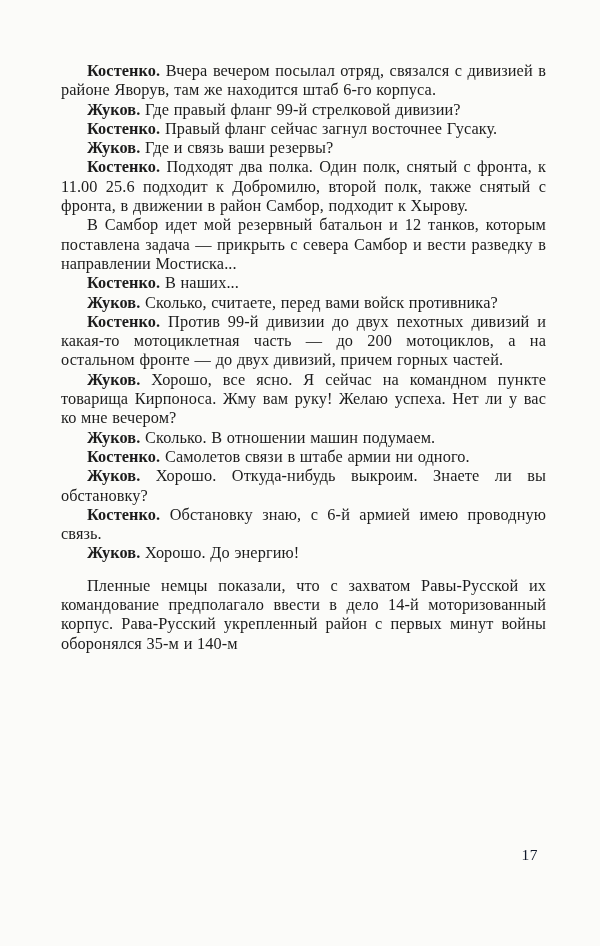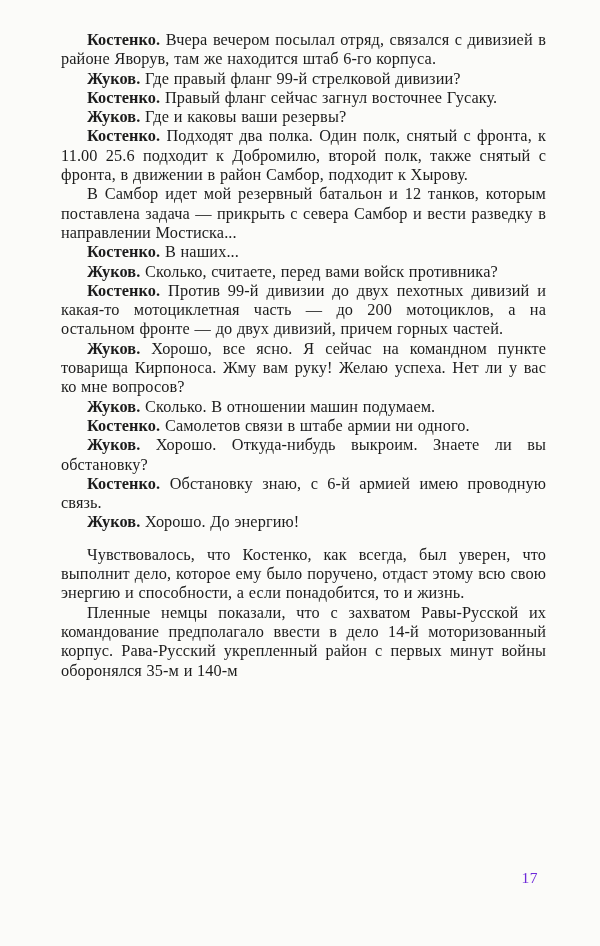--- a/index.html
+++ b/index.html
@@ -17,7 +17,7 @@
     color: #1c1c1c;
     font-family: "Liberation Serif", "DejaVu Serif", serif;
     overflow: hidden;
-    padding: 30px 54px 0 61px;
+    padding: 61px 54px 0 61px;
   }
   .text-block {
     width: 100%;

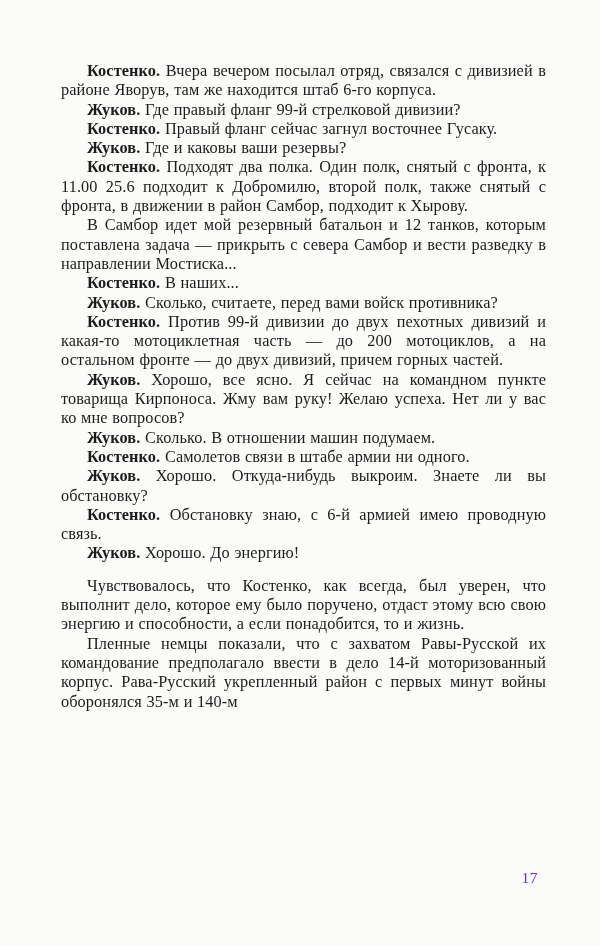--- a/index.html
+++ b/index.html
@@ -60,7 +60,7 @@
 
     <p class="para"><b class="speaker">Костенко.</b> <span>Правый фланг сейчас загнул восточнее Гусаку.</span></p>
 
-    <p class="para"><b class="speaker">Жуков.</b> <span>Где и каковы ваши резервы?</span></p>
+    <p class="para"><b class="speaker">Жуков.</b> <span>Где и связь ваши резервы?</span></p>
 
     <p class="para"><b class="speaker">Костенко.</b> <span>Подходят два полка. Один полк, снятый с фронта, к 11.00 25.6 подходит к Добромилю, второй полк, также снятый с фронта, в движении в район Самбор, подходит к Хырову.</span></p>
 

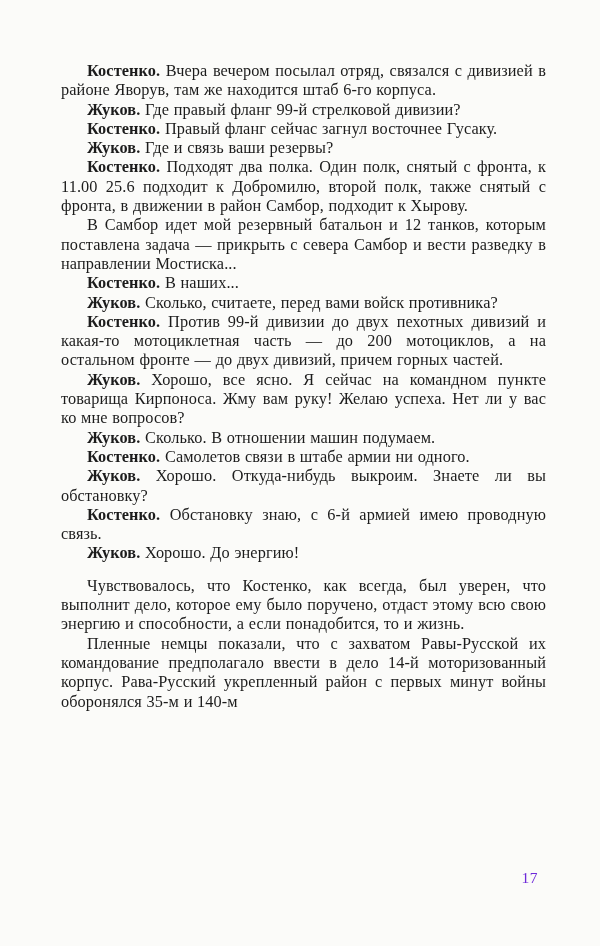--- a/index.html
+++ b/index.html
@@ -73,7 +73,7 @@
 
     <p class="para"><b class="speaker">Костенко.</b> <span>Против 99-й дивизии до двух пехотных дивизий и какая-то мотоциклетная часть — до 200 мотоциклов, а на остальном фронте — до двух дивизий, причем горных частей.</span></p>
 
-    <p class="para"><b class="speaker">Жуков.</b> <span>Хорошо, все ясно. Я сейчас на командном пункте товарища Кирпоноса. Жму вам руку! Желаю успеха. Нет ли у вас ко мне вопросов?</span></p>
+    <p class="para"><b class="speaker">Жуков.</b> <span>Хорошо, все ясно. Я сейчас на командном пункте товарища Кирпоноса. Жму вам руку! Желаю успеха. Нет ли у вас ко мне вечером?</span></p>
 
 
     <p class="para"><b class="speaker">Жуков.</b> <span>Сколько. В отношении машин подумаем.</span></p>

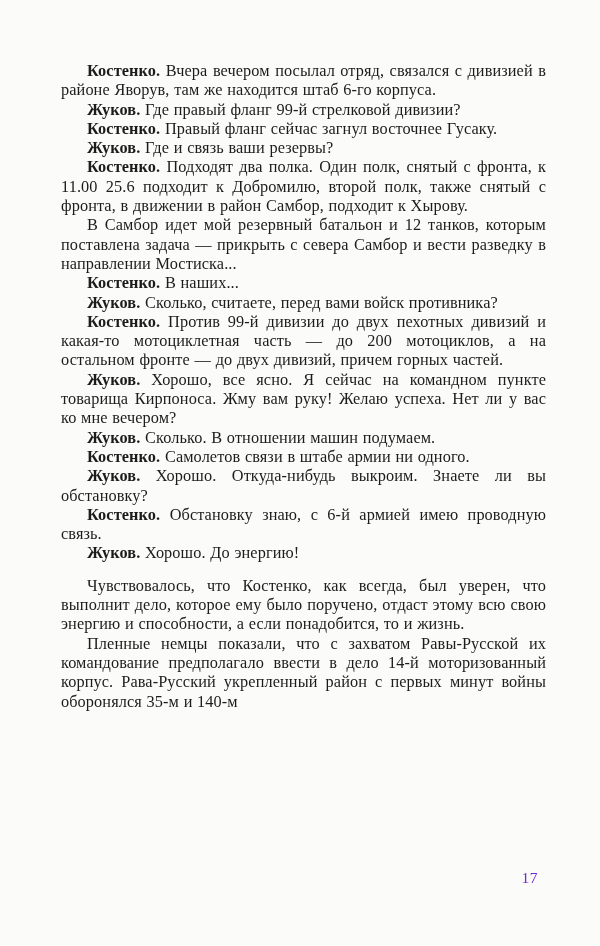--- a/index.html
+++ b/index.html
@@ -88,7 +88,6 @@
 
     <div class="section-gap"></div>
 
-    <p class="para">Чувствовалось, что Костенко, как всегда, был уверен, что выполнит дело, которое ему было поручено, отдаст этому всю свою энергию и способности, а если понадобится, то и жизнь.</p>
 
     <p class="para">Пленные немцы показали, что с захватом Равы-Русской их командование предполагало ввести в дело 14-й моторизованный корпус. Рава-Русский укрепленный район с первых минут войны оборонялся 35-м и 140-м</p>
 

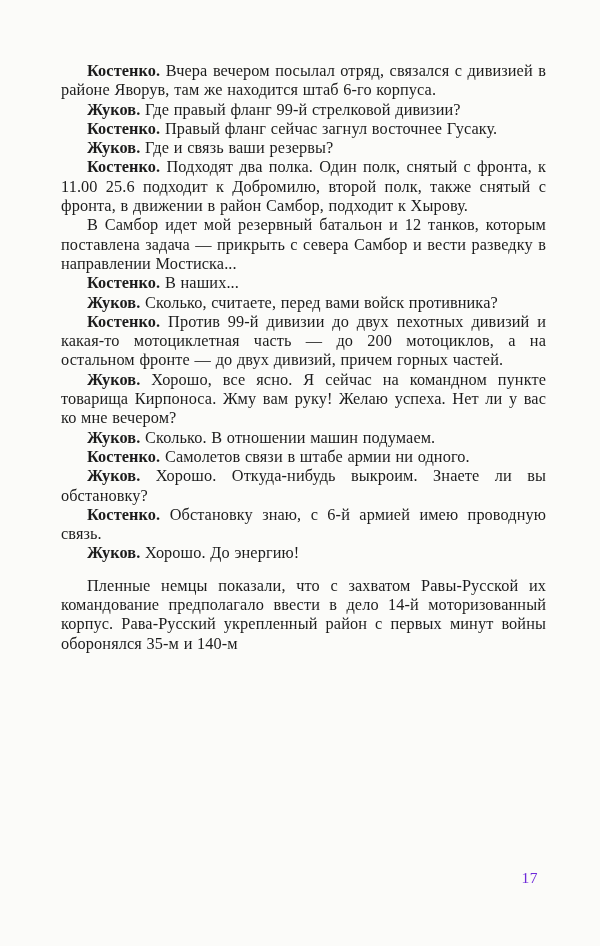--- a/index.html
+++ b/index.html
@@ -42,10 +42,10 @@
   .page-number {
     position: absolute;
     right: 62px;
-    top: 869px;
+    top: 846px;
     font-size: 15.5px;
     letter-spacing: 0.5px;
-    color: #6d28d9;
+    color: #0f172a;
   }
 </style>
 </head>

